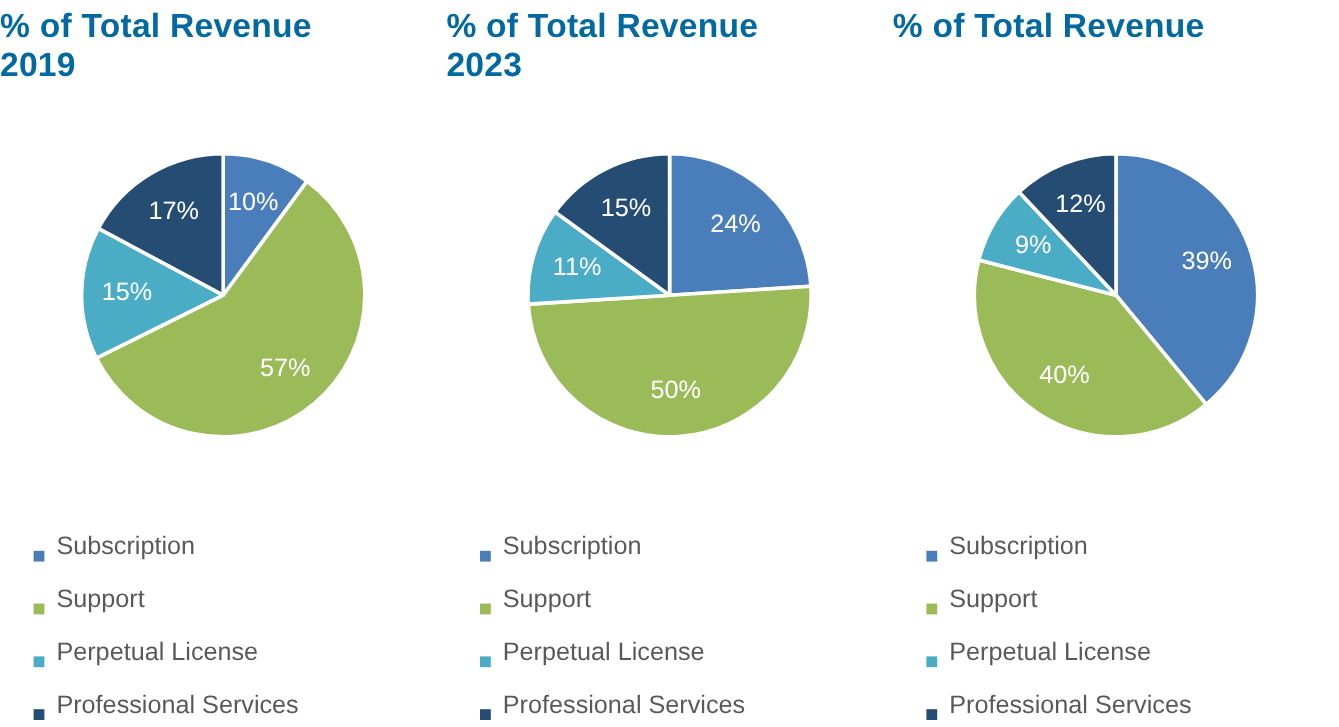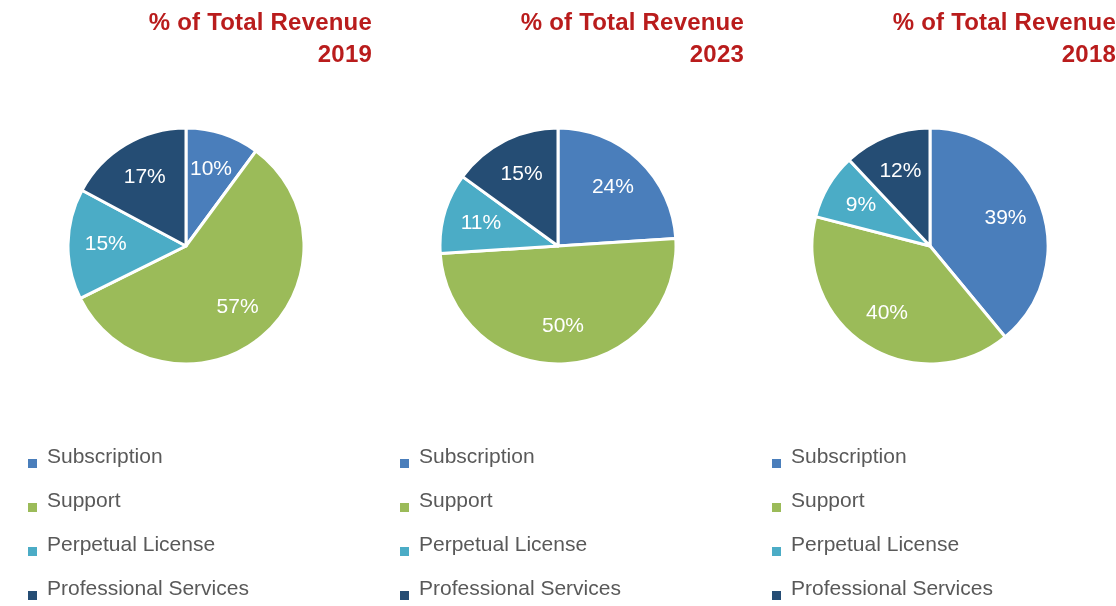--- a/index.html
+++ b/index.html
@@ -33,9 +33,9 @@
     top: 6px;
     left: 0;
     width: 100%;
-    text-align: right;
-    color: #b91c1c;
-    font-size: 24px;
+    text-align: left;
+    color: #0369a1;
+    font-size: 28px;
     font-weight: bold;
     line-height: 32px;
     letter-spacing: 0.2px;

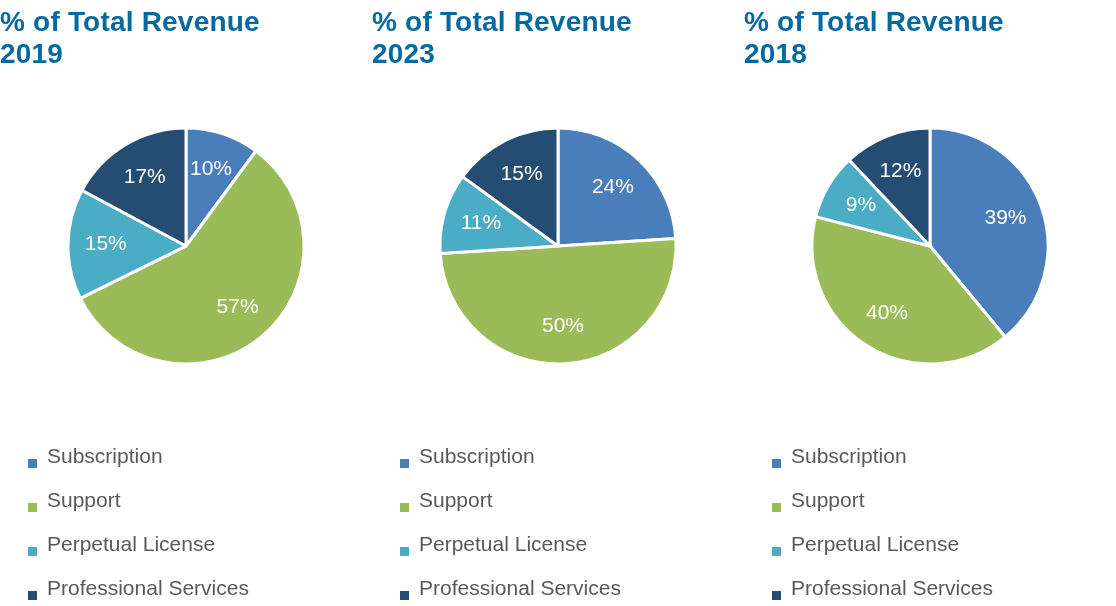--- a/index.html
+++ b/index.html
@@ -170,7 +170,6 @@
   <div class="panel panel-2">
     <div class="chart-title">
       <span>% of Total Revenue</span>
-      <span class="line2">2018</span>
     </div>
     <div class="pie-wrap">
       <svg class="pie-svg" width="252" height="252" viewBox="0 0 252 252">

